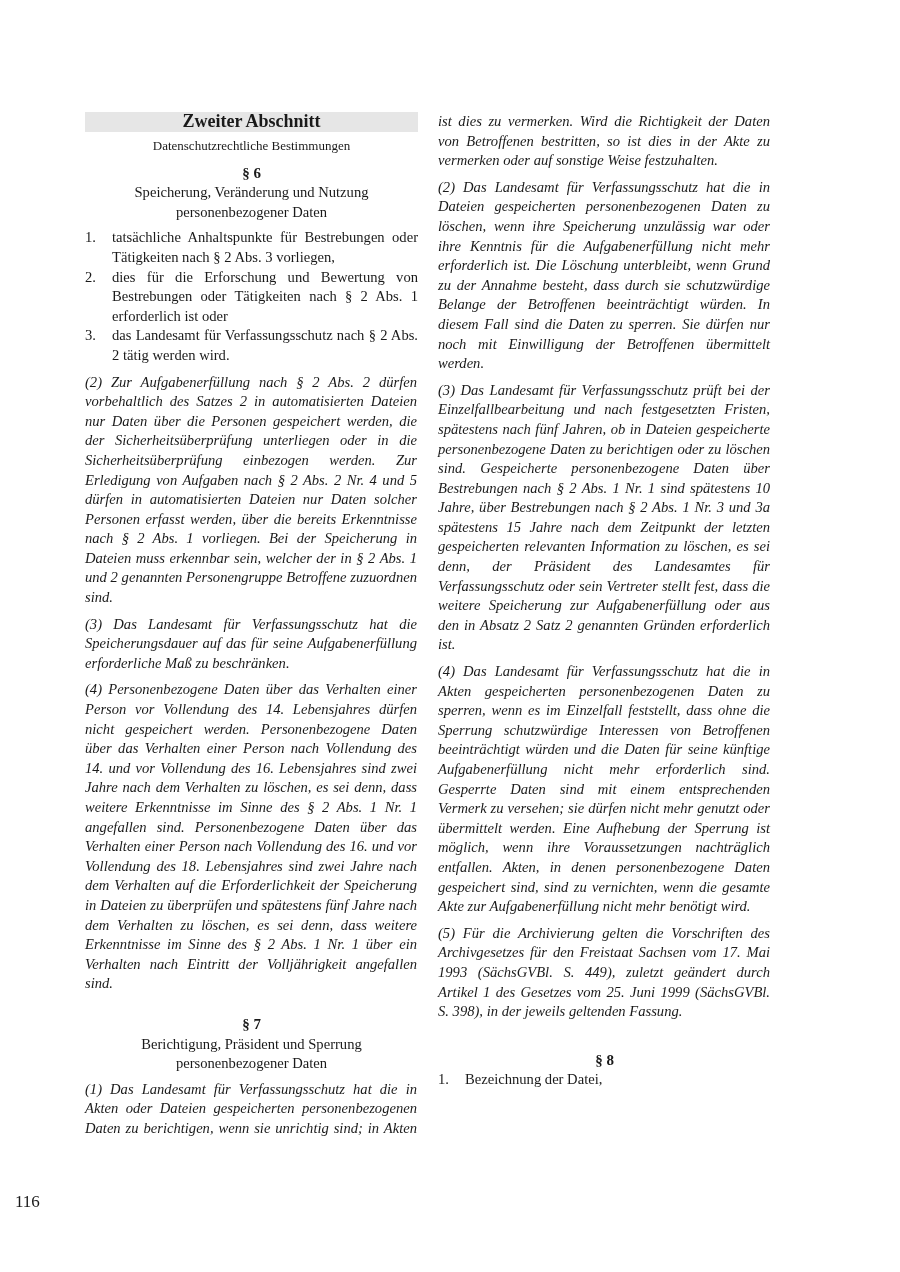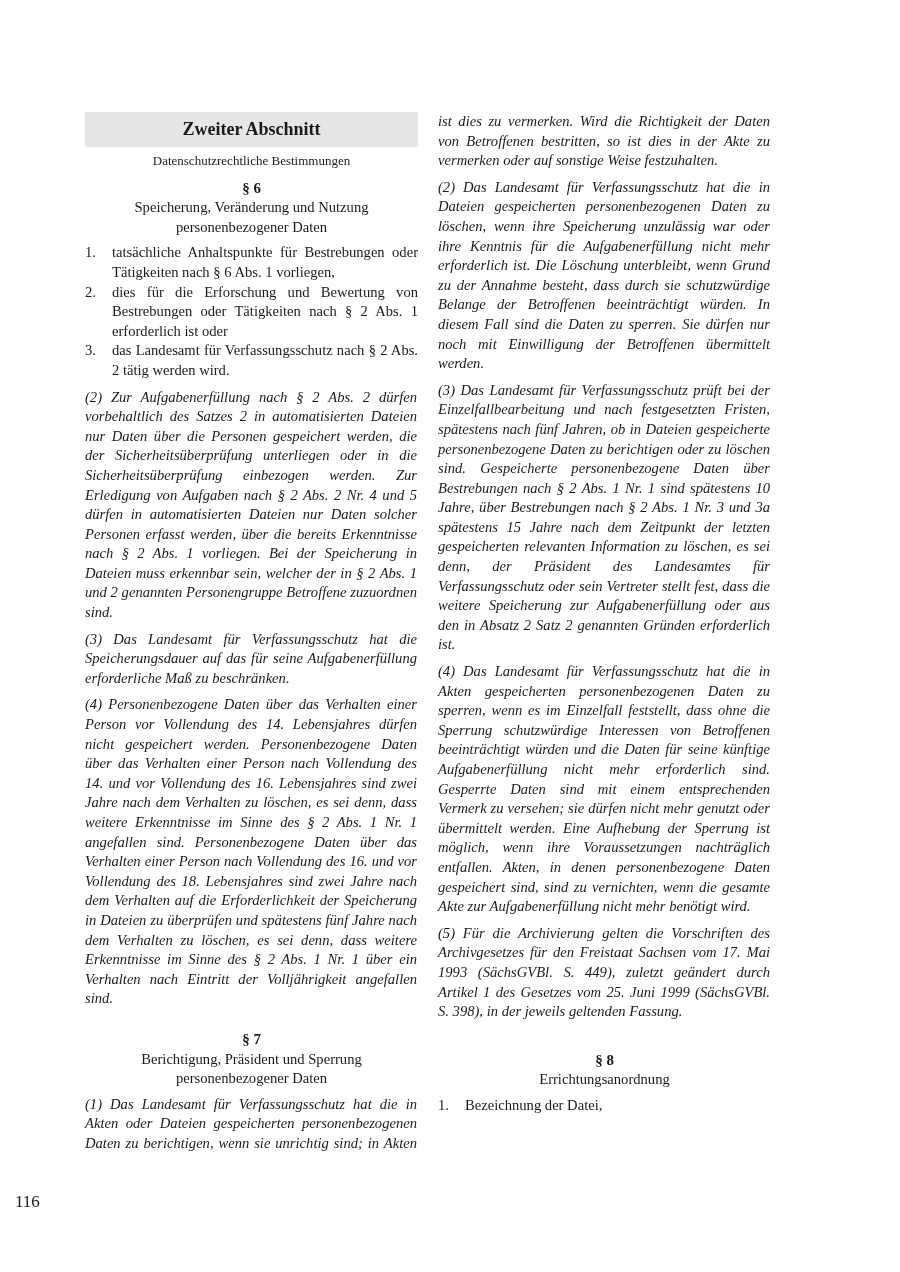--- a/index.html
+++ b/index.html
@@ -9,7 +9,7 @@
   .col.left { left:85px; }
   .col.right { left:438px; }
   .p { text-align:justify; margin:0 1px 7px 0; hyphens:manual;font-style:italic; }
-  .section-box { background:#e6e6e6; height:35px; display:flex; align-items:center; justify-content:center;
+  .section-box { background:#e6e6e6; height:20px; display:flex; align-items:center; justify-content:center;
                  font-weight:bold; font-size:18px; }
   .subtitle { text-align:center; margin:4px 0 8px 0; font-size:13px; }
   .para-num { text-align:center; font-weight:bold; margin:0; font-size:15px; }

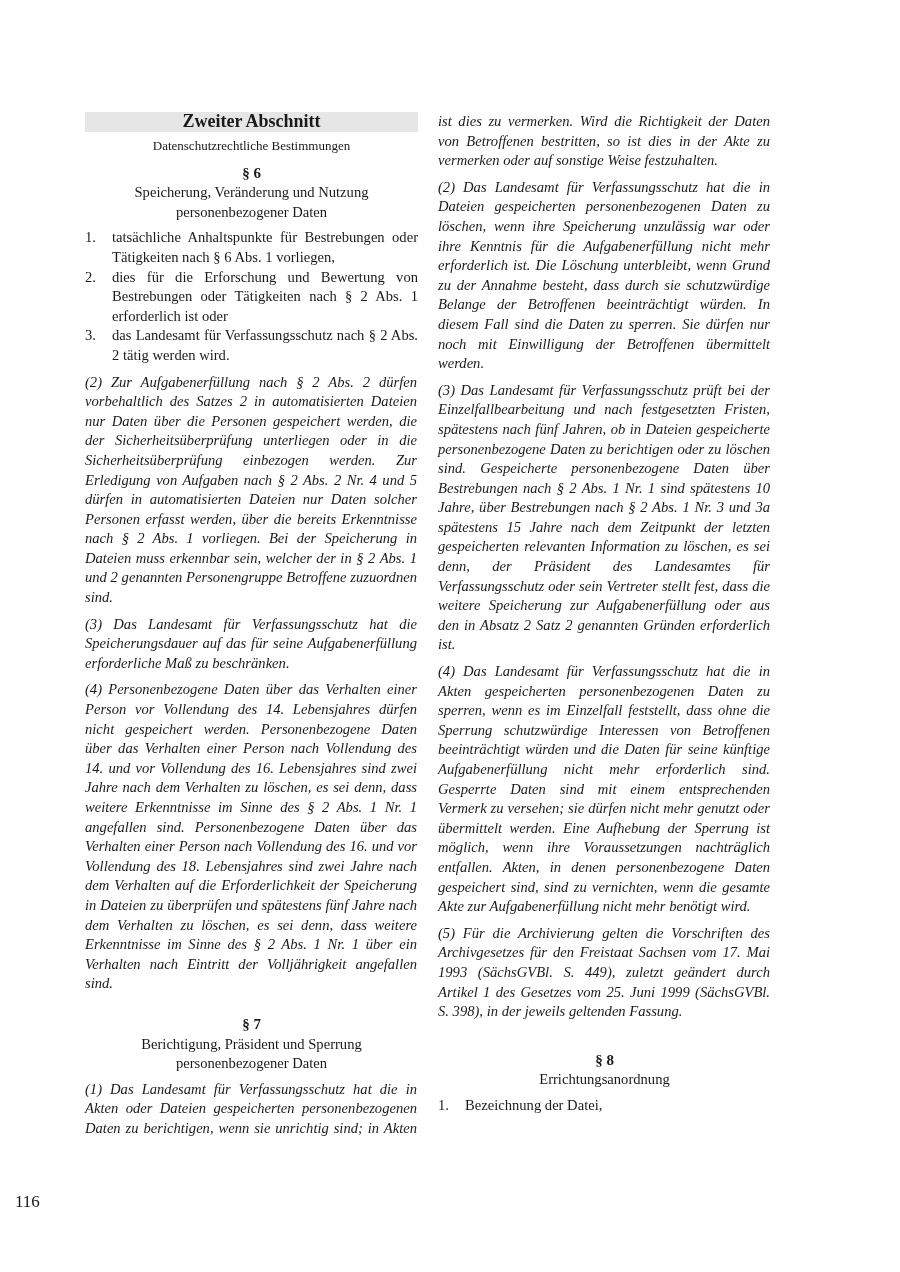--- a/index.html
+++ b/index.html
@@ -38,7 +38,7 @@
   <ul class="list">
     <li>
       <span class="num">1.</span>
-      <span class="txt">tatsächliche Anhaltspunkte für Bestrebungen oder Tätigkeiten nach § 6 Abs. 1 vorliegen,</span>
+      <span class="txt">tatsächliche Anhaltspunkte für Bestrebungen oder Tätigkeiten nach § 2 Abs. 3 vorliegen,</span>
     </li>
     <li>
       <span class="num">2.</span>

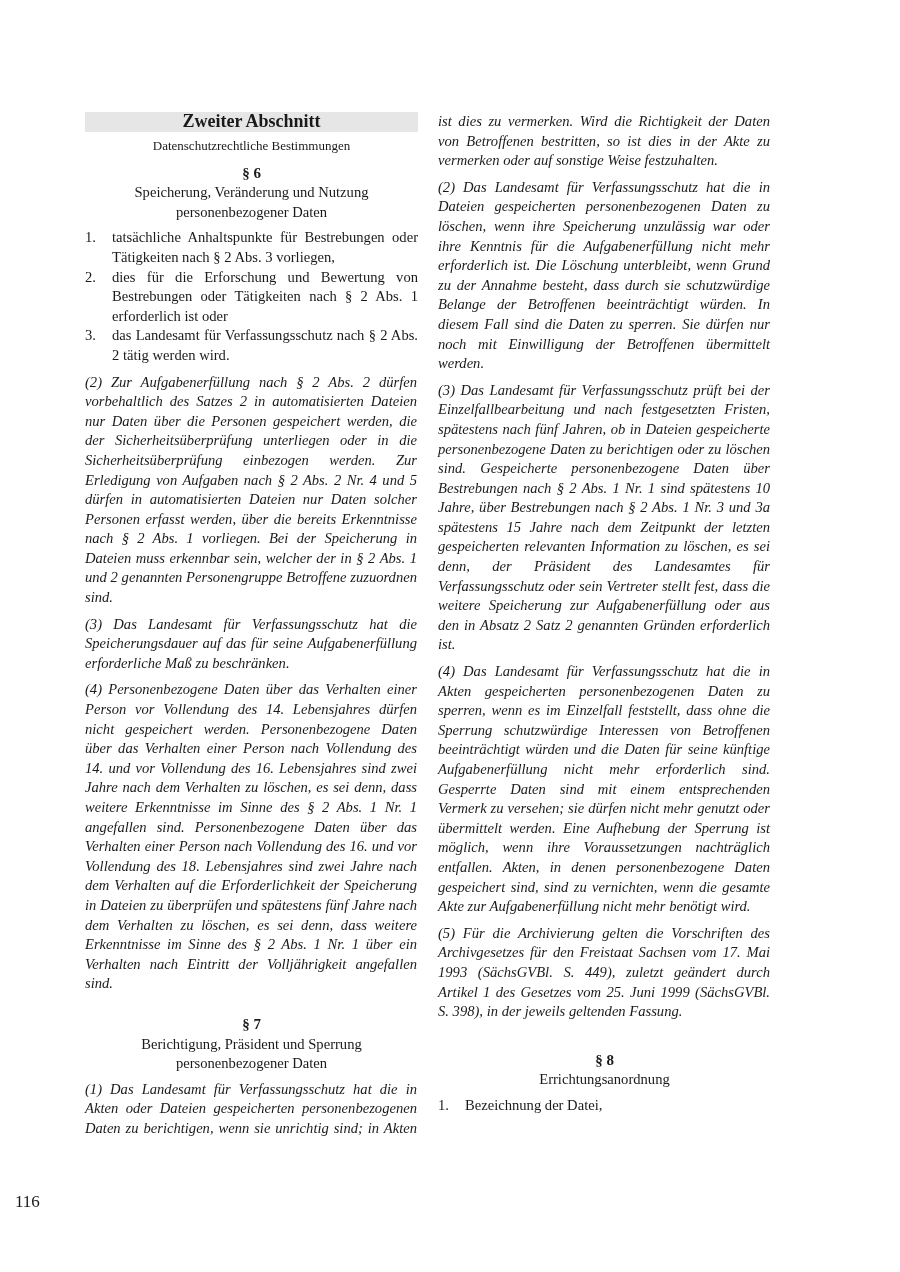--- a/index.html
+++ b/index.html
@@ -71,7 +71,6 @@
 
   <div class="gap"></div>
   <div class="para-num">§ 8</div>
-  <div class="para-title">Errichtungsanordnung</div>
   <ul class="list">
     <li>
       <span class="num">1.</span>

